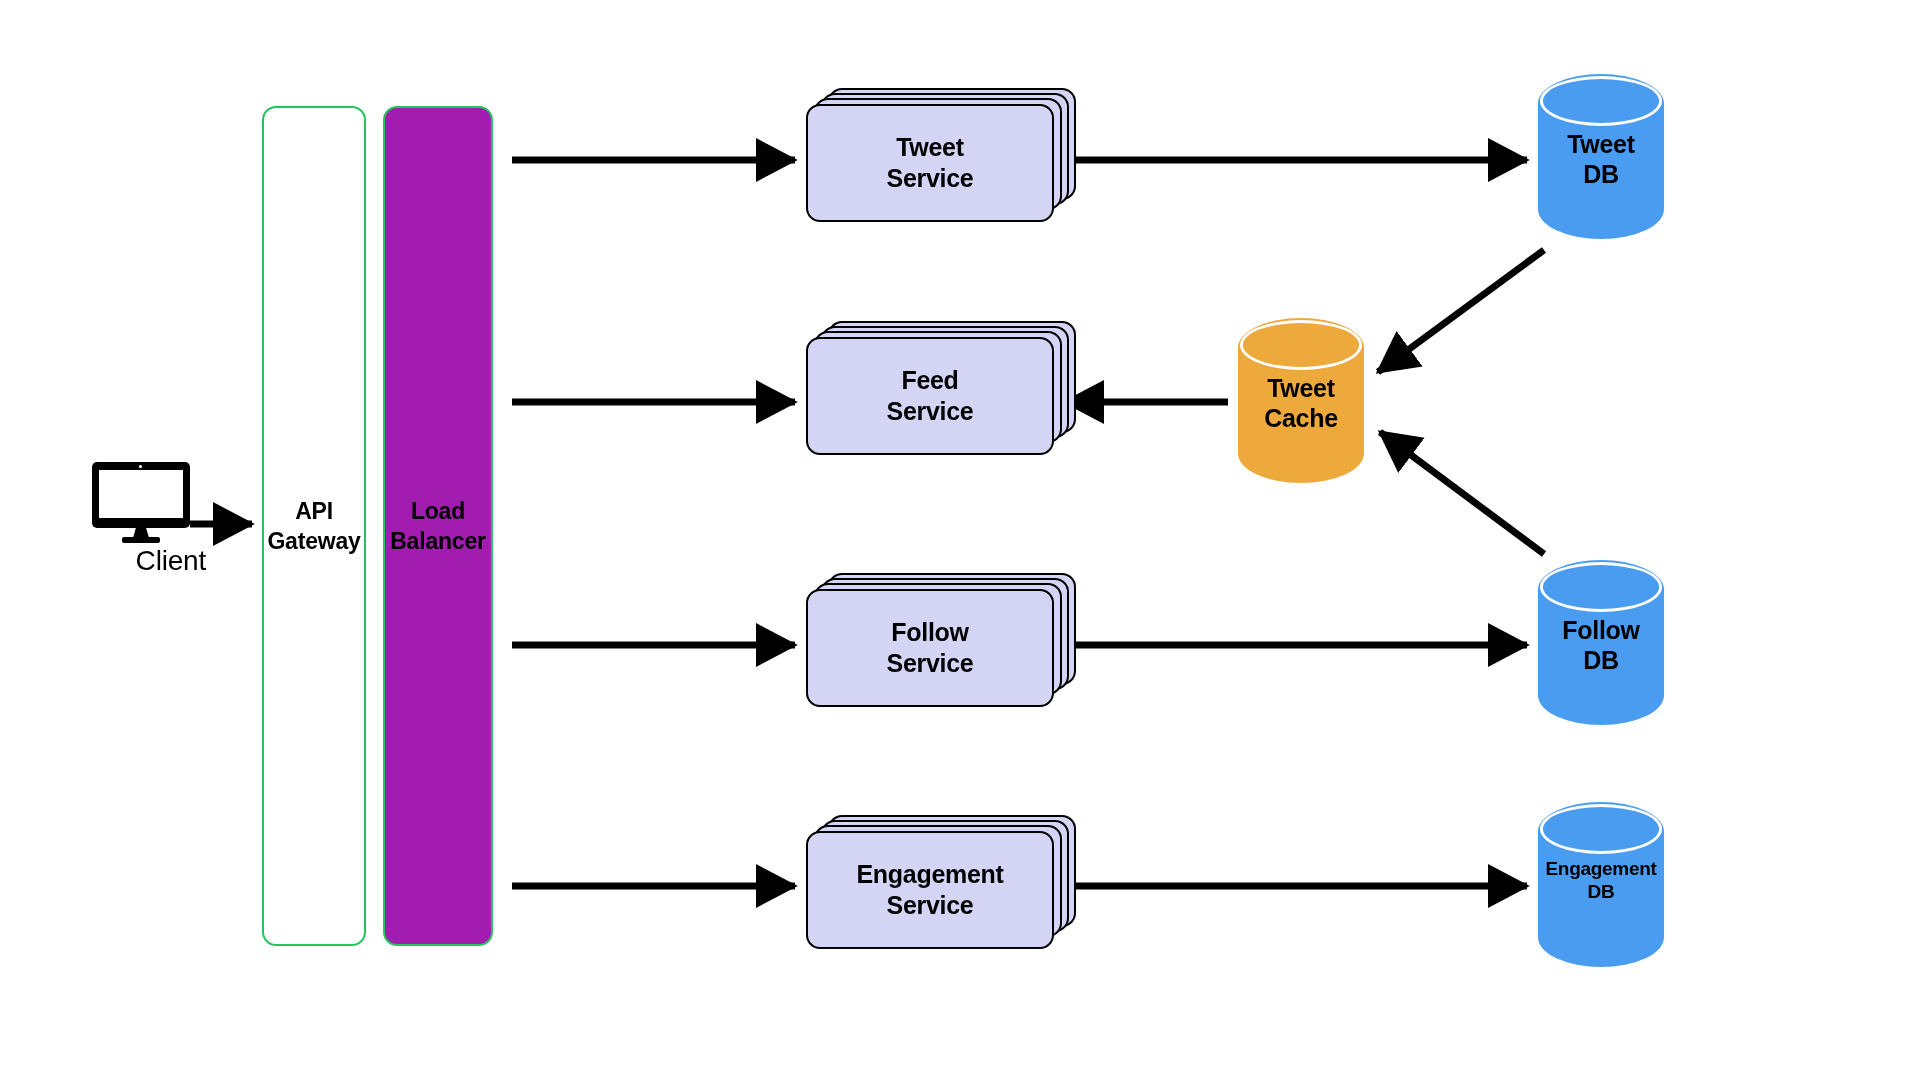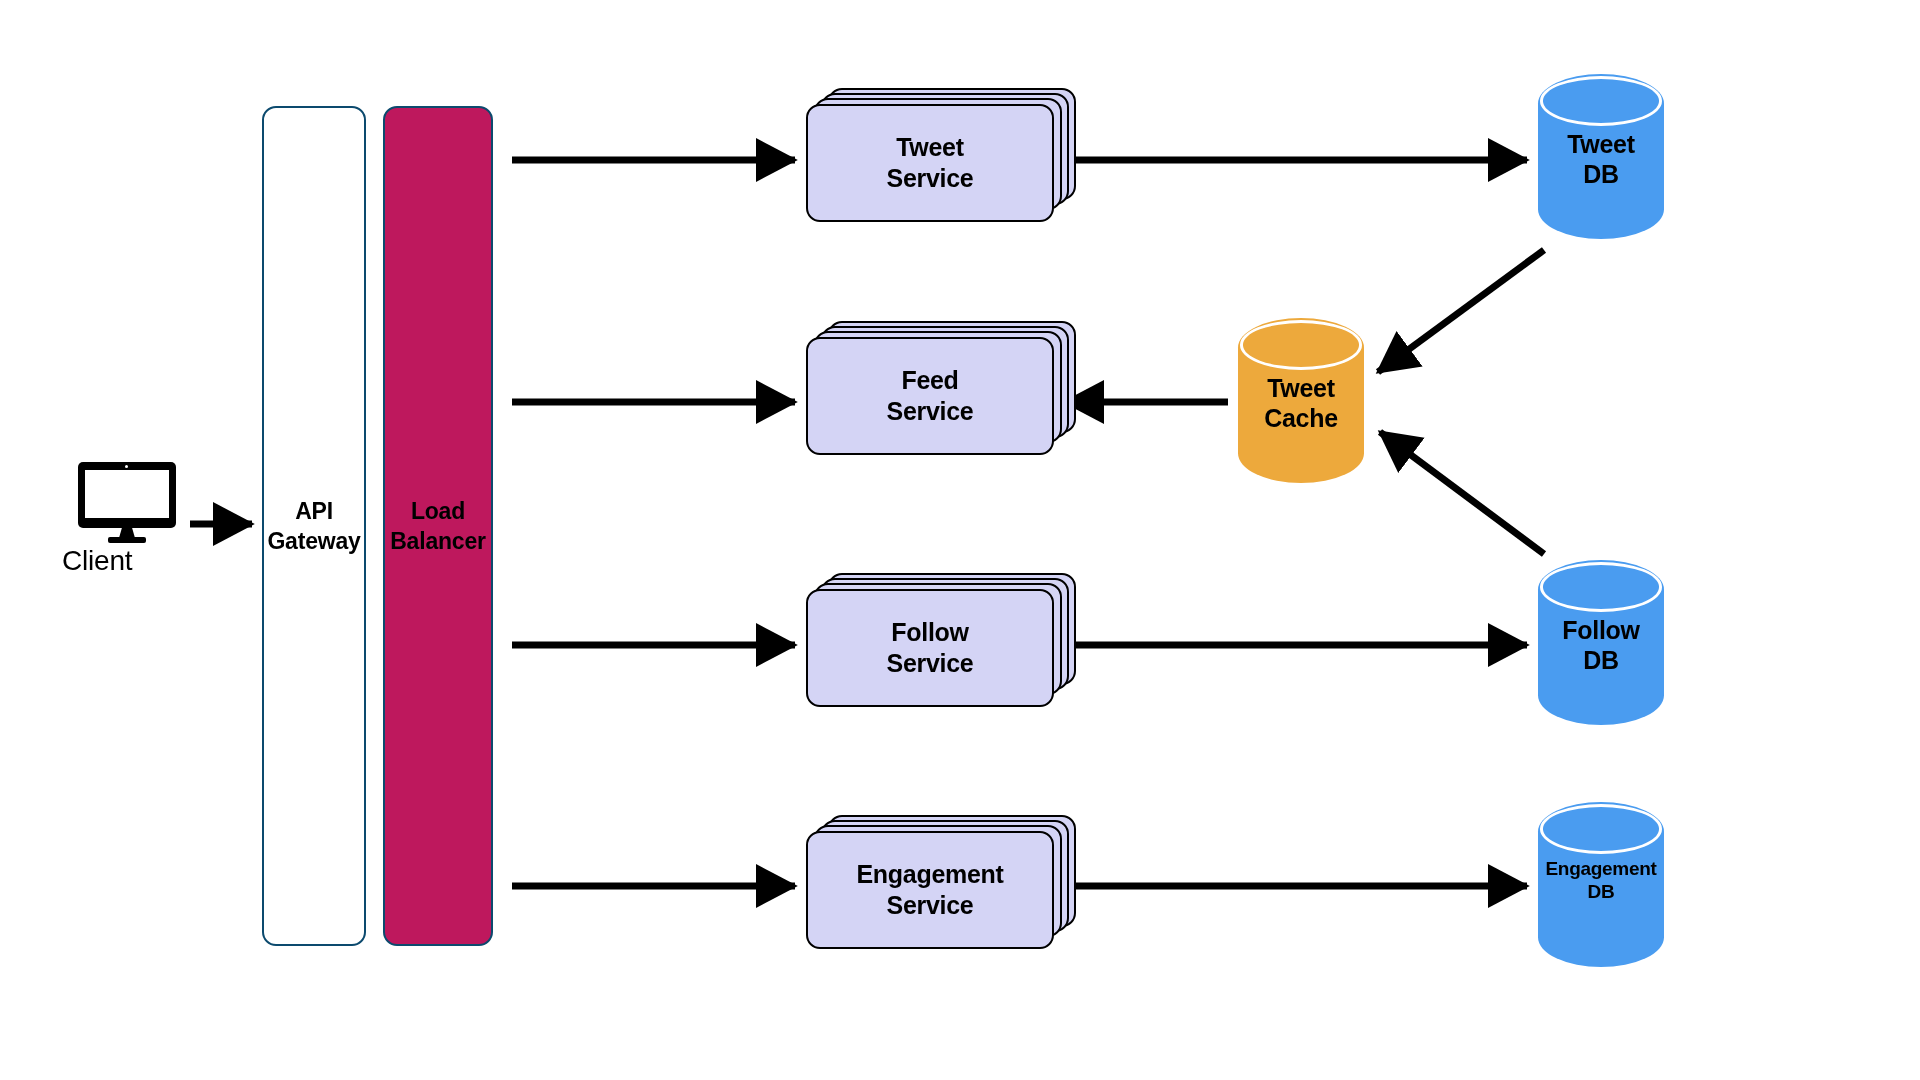--- a/index.html
+++ b/index.html
@@ -99,7 +99,7 @@
   
   .column {
     position: absolute;
-    border: 2px solid #0c4a6e;
+    border: 2px solid #22c55e;
     border-radius: 14px;
     box-sizing: border-box;
     display: flex;

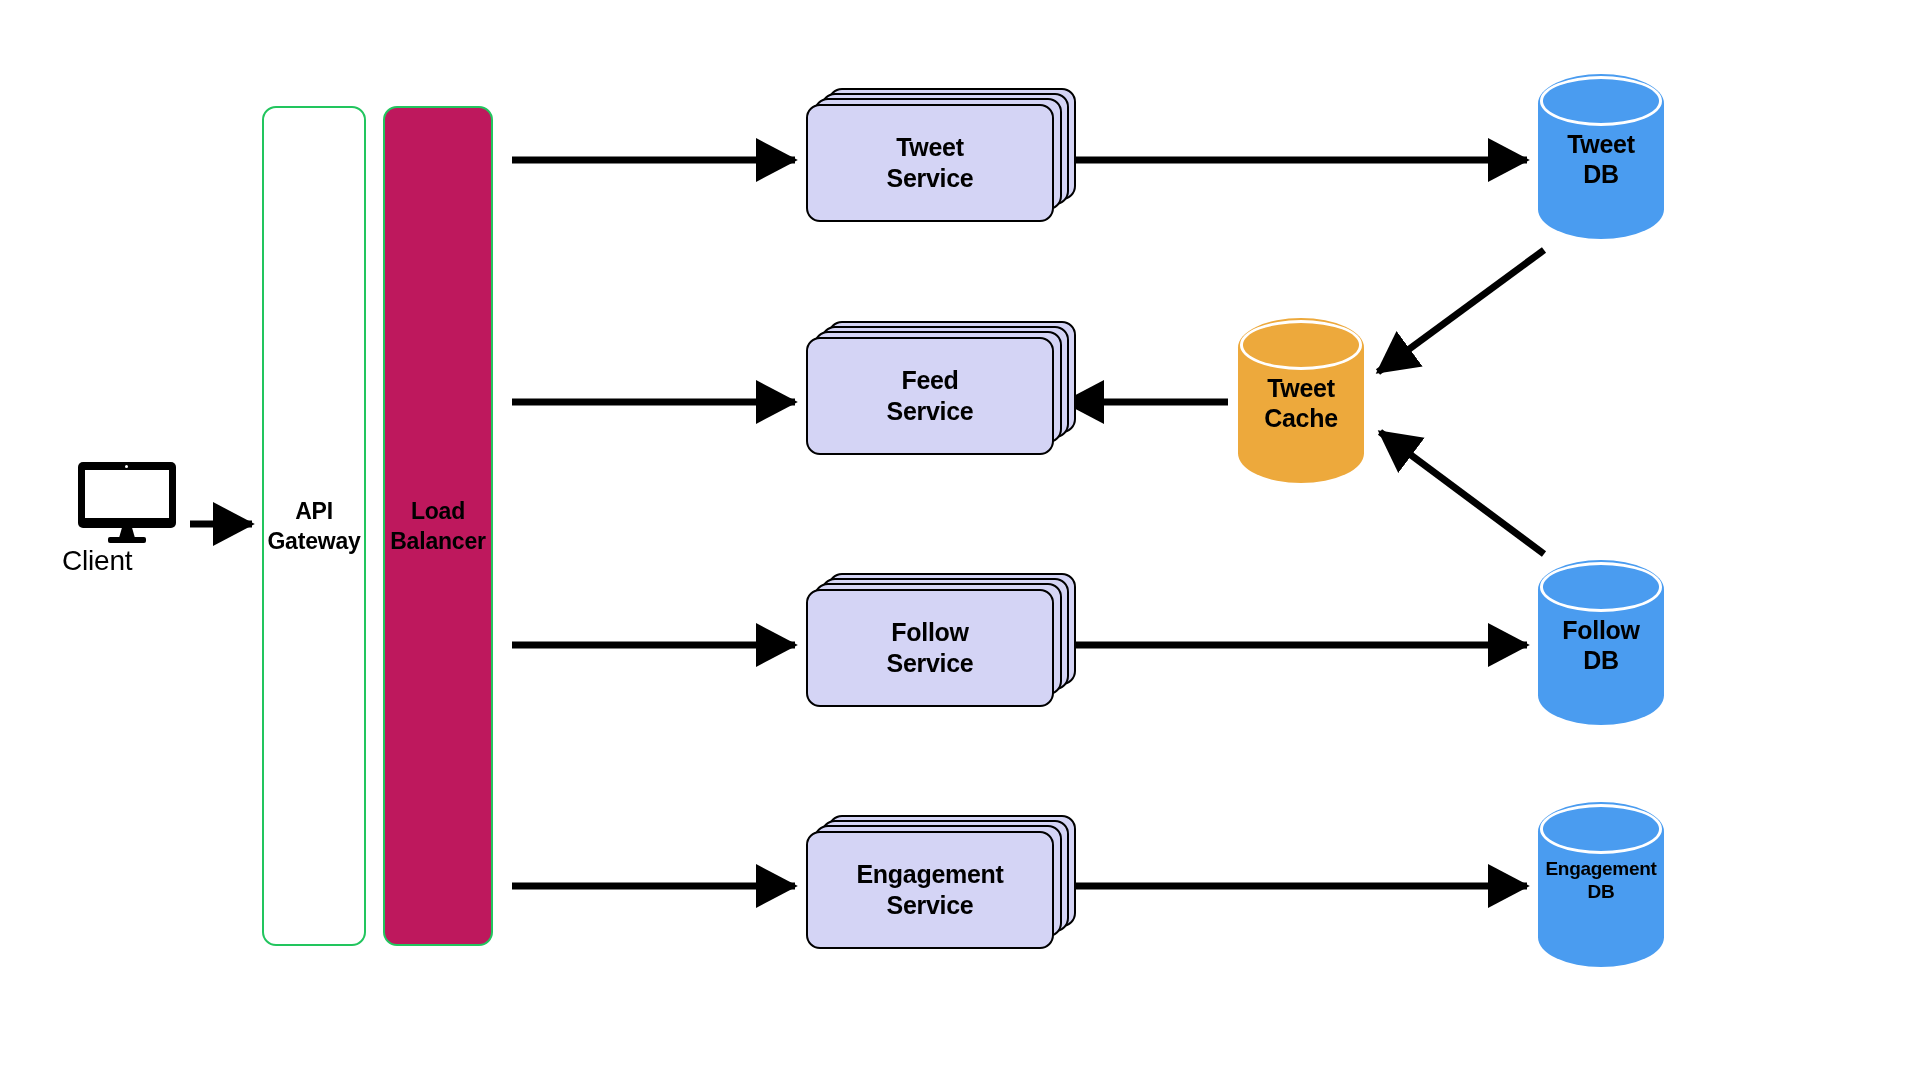--- a/index.html
+++ b/index.html
@@ -127,7 +127,7 @@
     top: 106px;
     width: 110px;
     height: 840px;
-    background: #be185d;
+    background: #a21caf;
   }
 
   

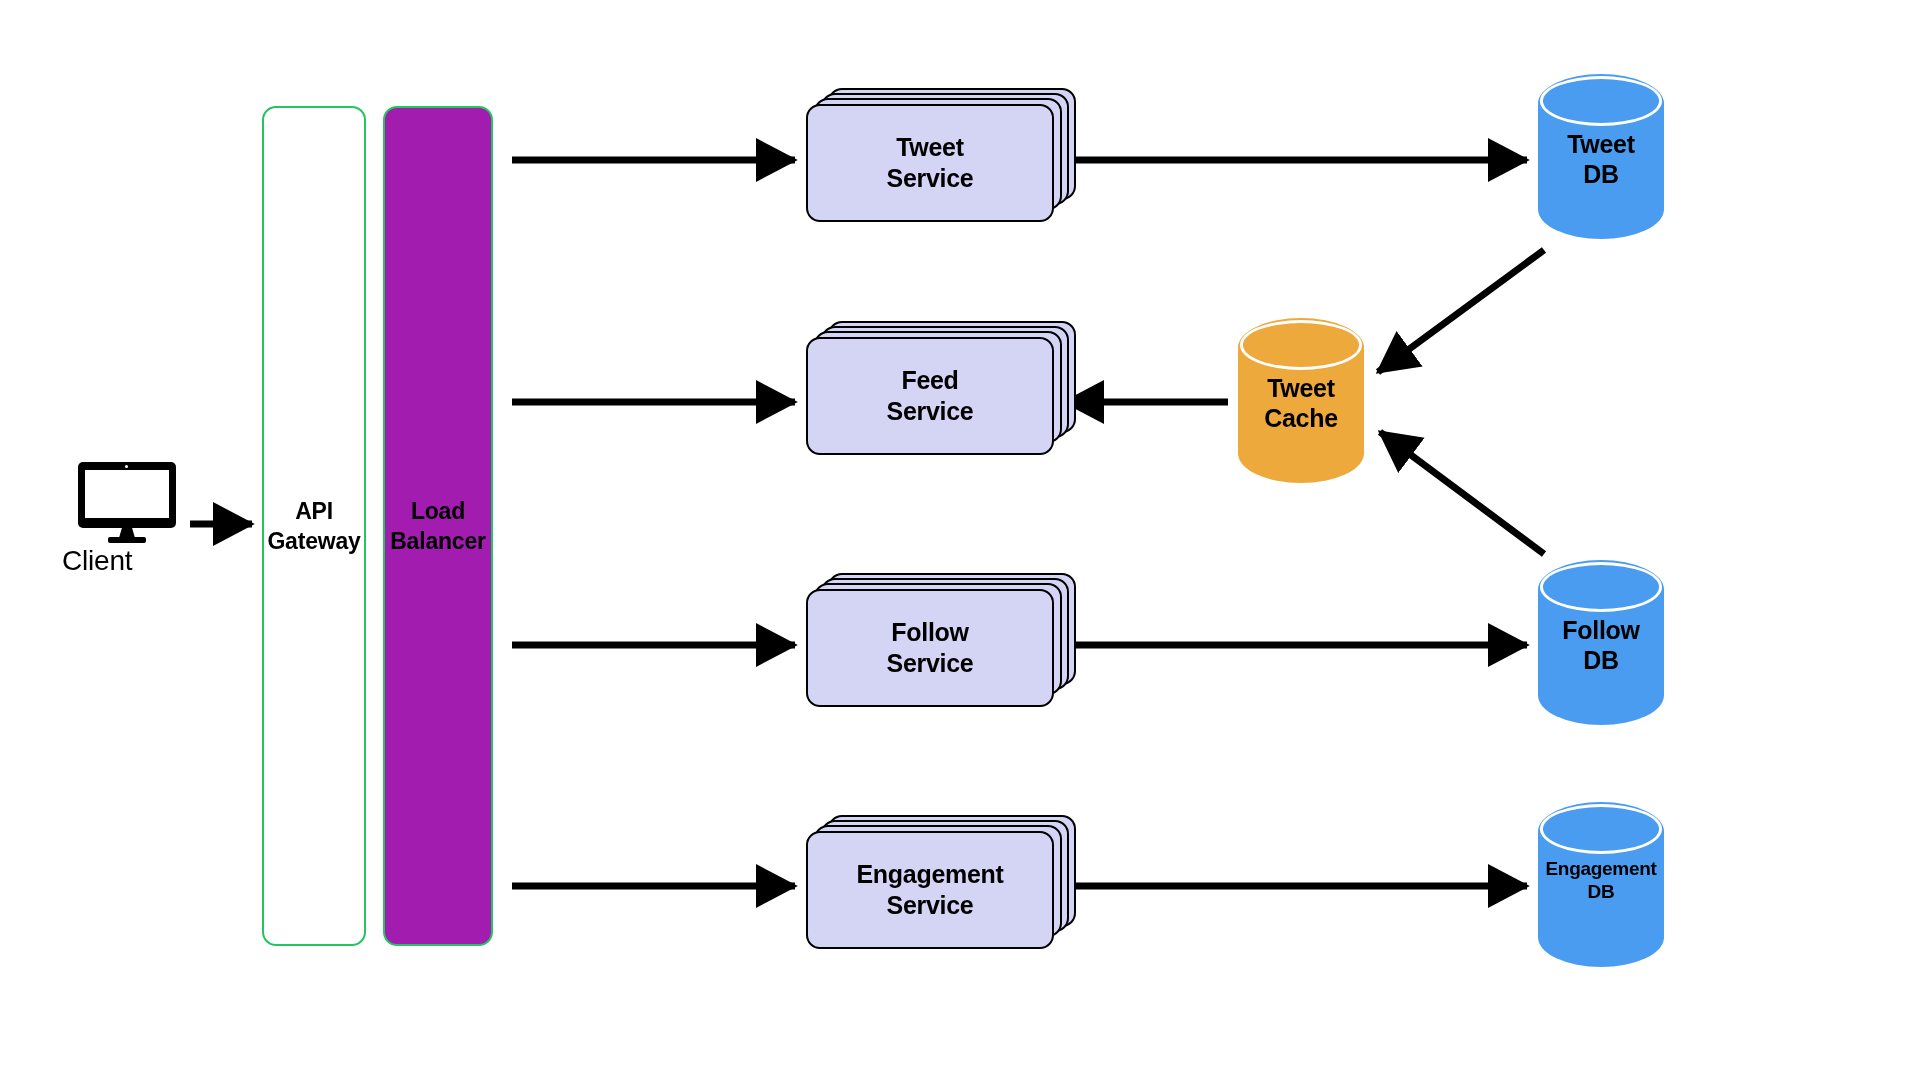--- a/index.html
+++ b/index.html
@@ -31,10 +31,10 @@
   
   .client-group {
     position: absolute;
-    left: 62px;
+    left: 76px;
     top: 462px;
     width: 130px;
-    text-align: left;
+    text-align: right;
   }
   .monitor {
     position: relative;

